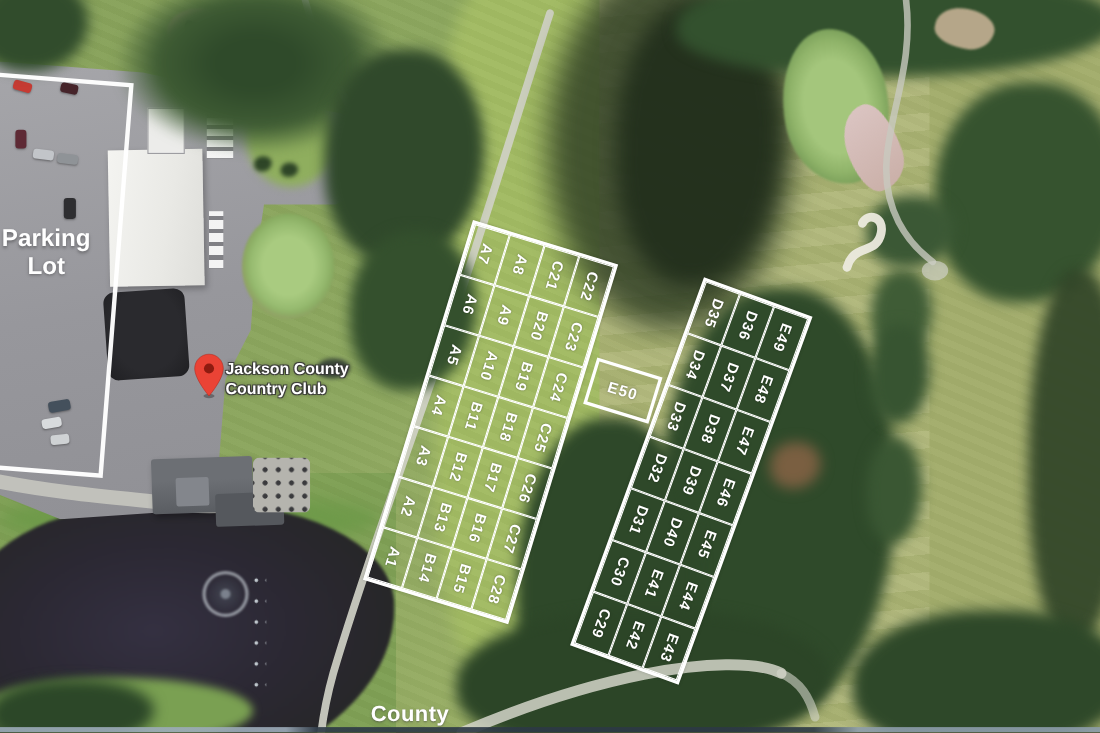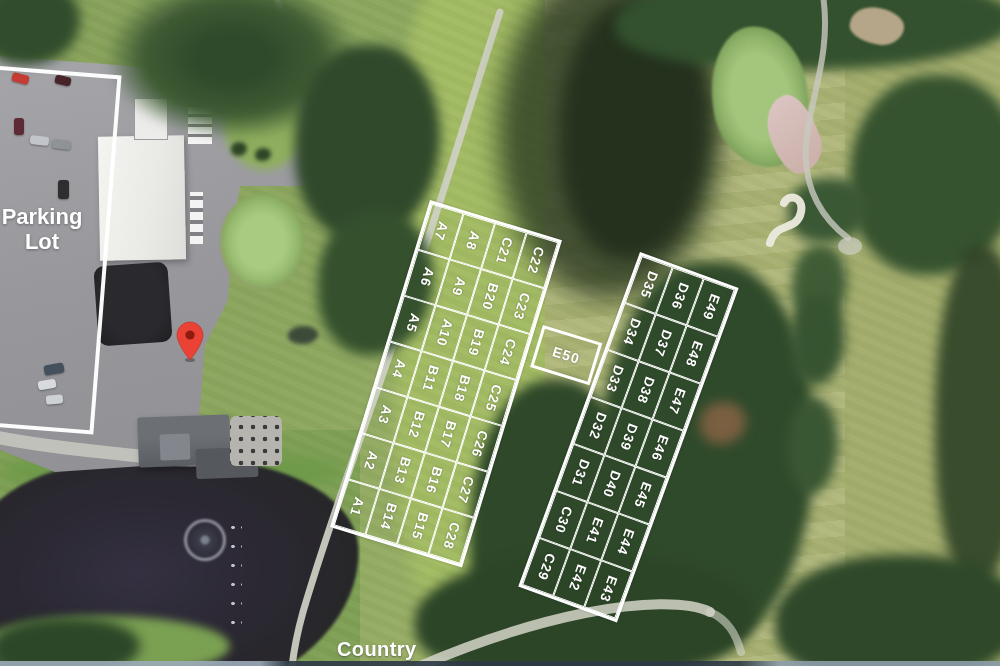--- a/index.html
+++ b/index.html
@@ -288,6 +288,10 @@
     <path d="M13,0 C5.8,0 0,5.8 0,13 C0,22.75 13,38 13,38 C13,38 26,22.75 26,13 C26,5.8 20.2,0 13,0 Z" fill="#EA4335" stroke="#b2271c" stroke-width="0.5"></path>
     <circle cx="13" cy="13" r="4.6" fill="#8E1B10"></circle>
   </svg>
+  <div id="pin-label">
+    <div>Jackson County</div>
+    <div>Country Club</div>
+  </div>
 
   <div id="google-watermark">Country</div>
   <div id="bottom-bar"></div>

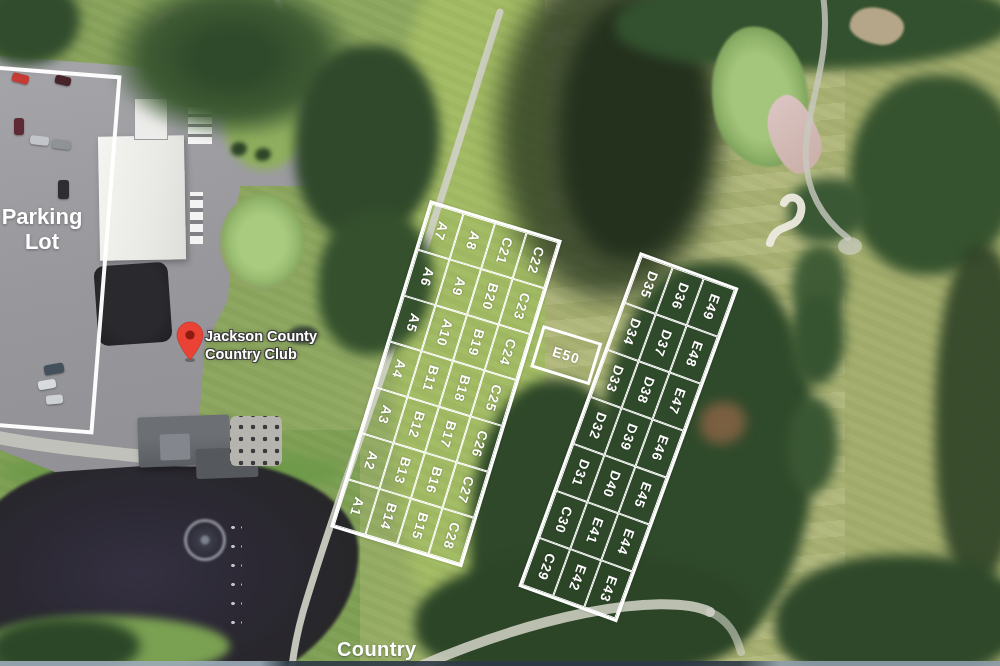--- a/index.html
+++ b/index.html
@@ -293,7 +293,7 @@
     <div>Country Club</div>
   </div>
 
-  <div id="google-watermark">Country</div>
+  <div id="google-watermark">County</div>
   <div id="bottom-bar"></div>
 </div>
 

